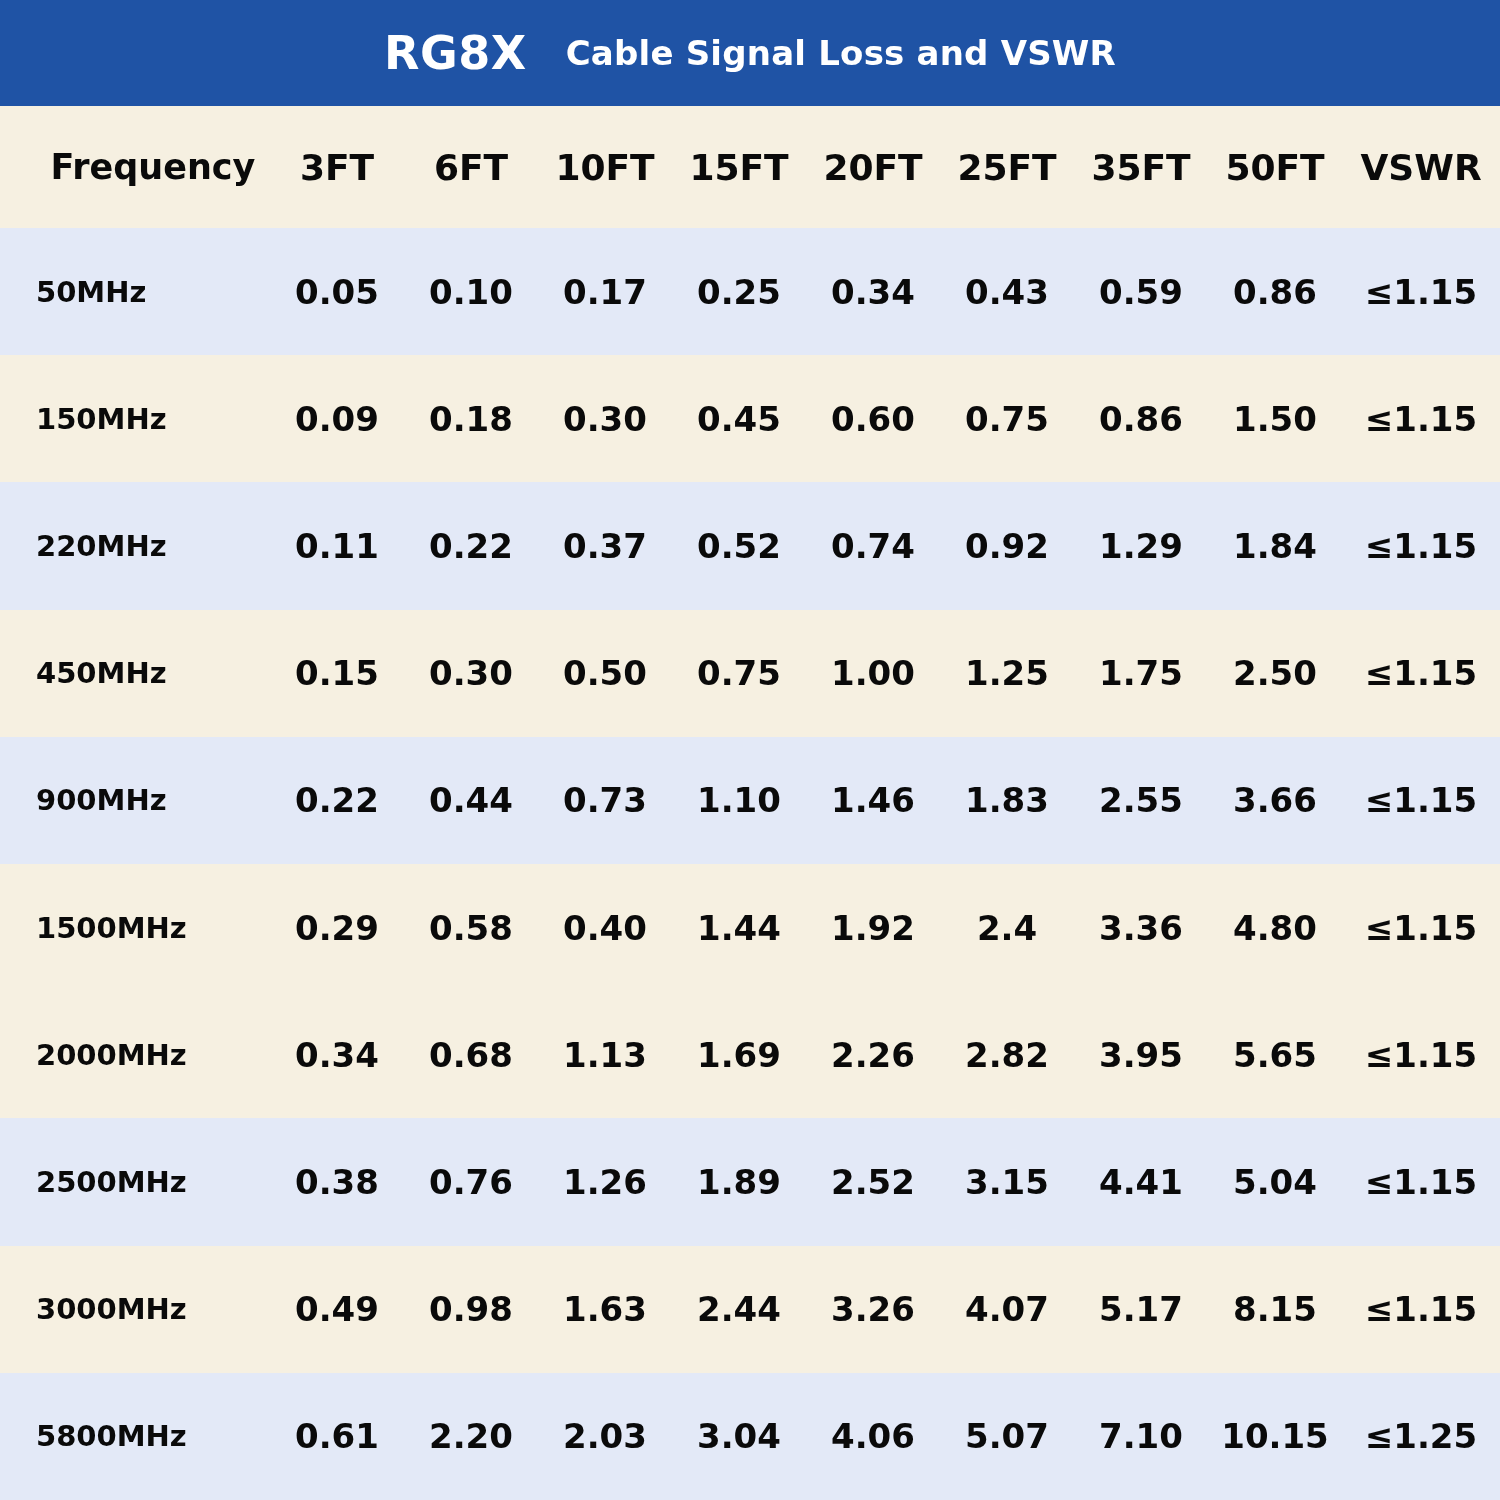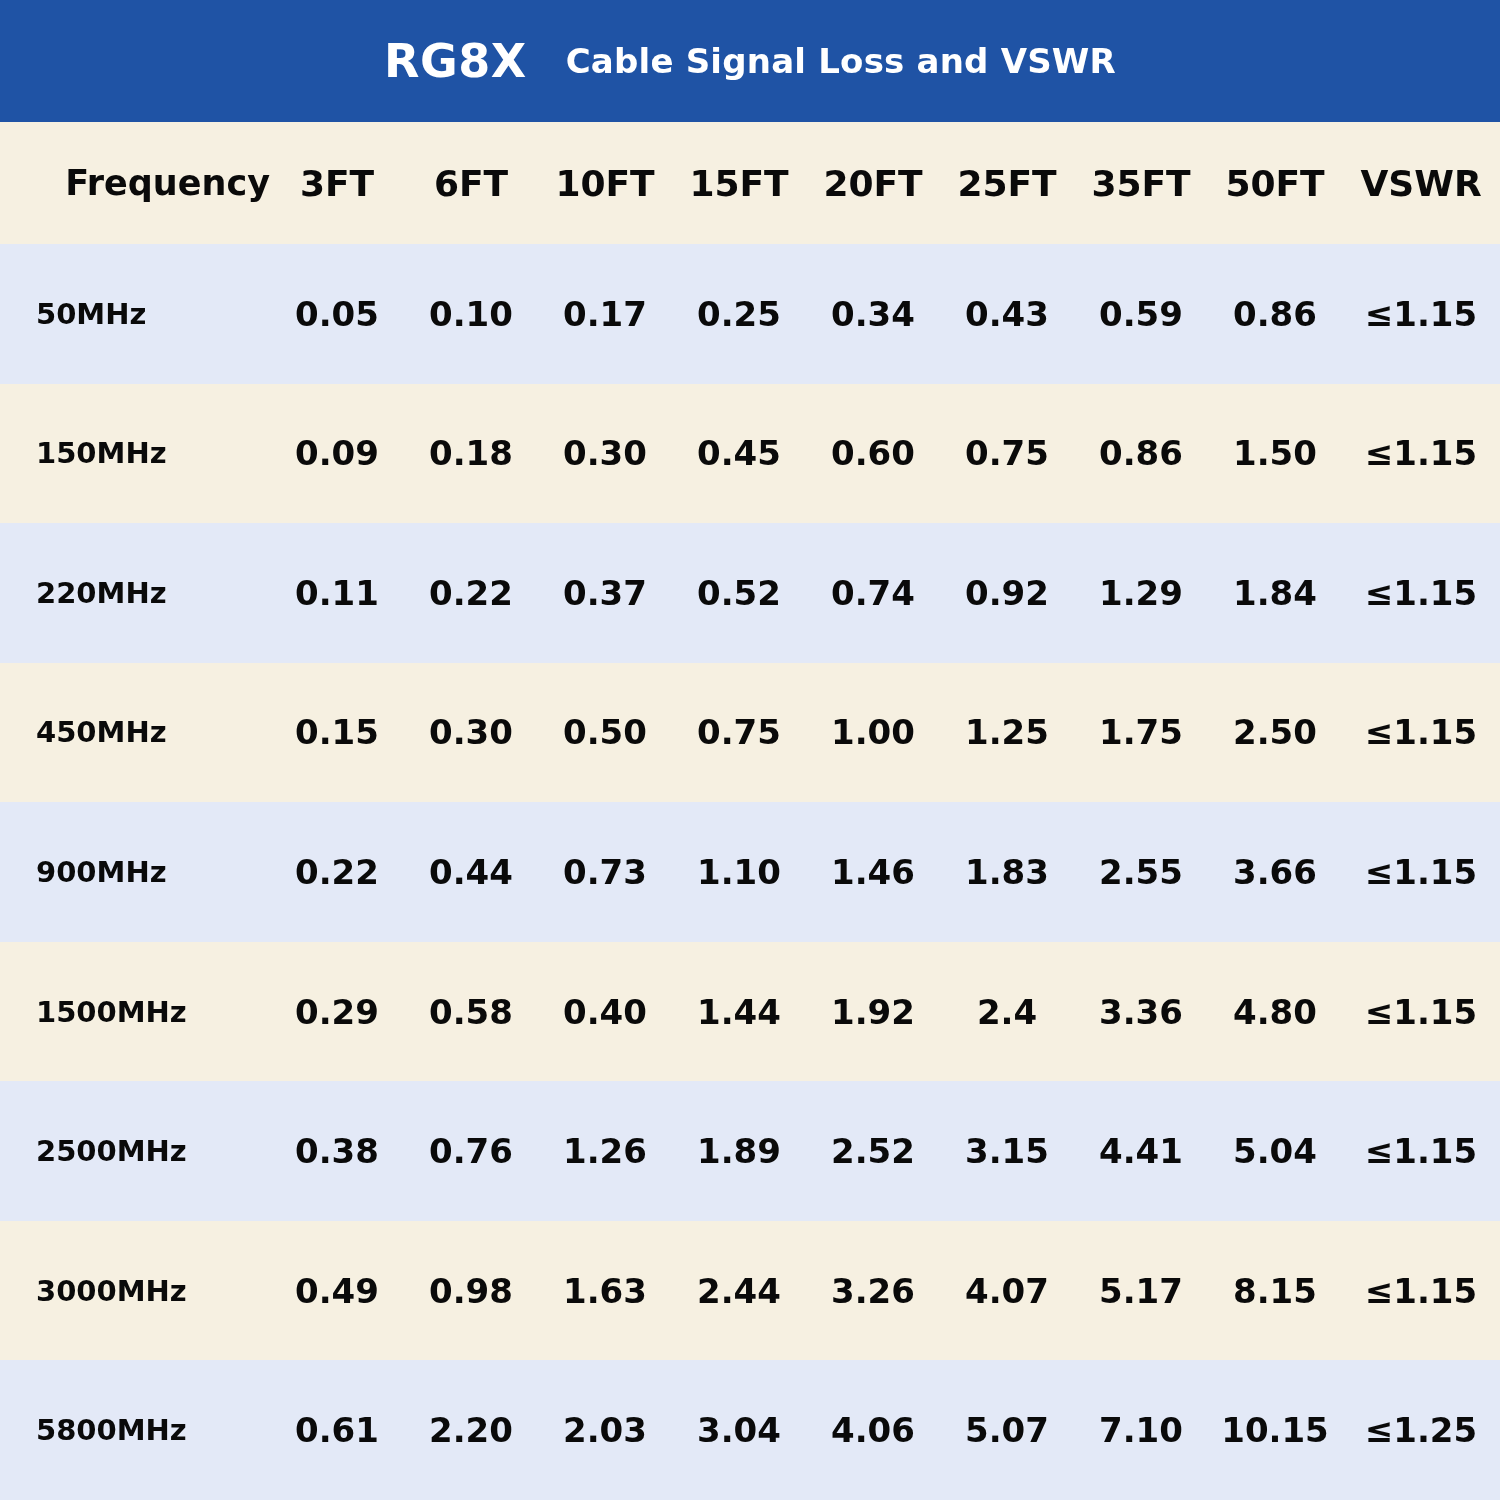--- a/index.html
+++ b/index.html
@@ -21,7 +21,7 @@
     background: #ffffff;
   }
   .title-bar {
-    height: 122px;
+    height: 106px;
     background: #1f53a5;
     display: flex;
     align-items: center;

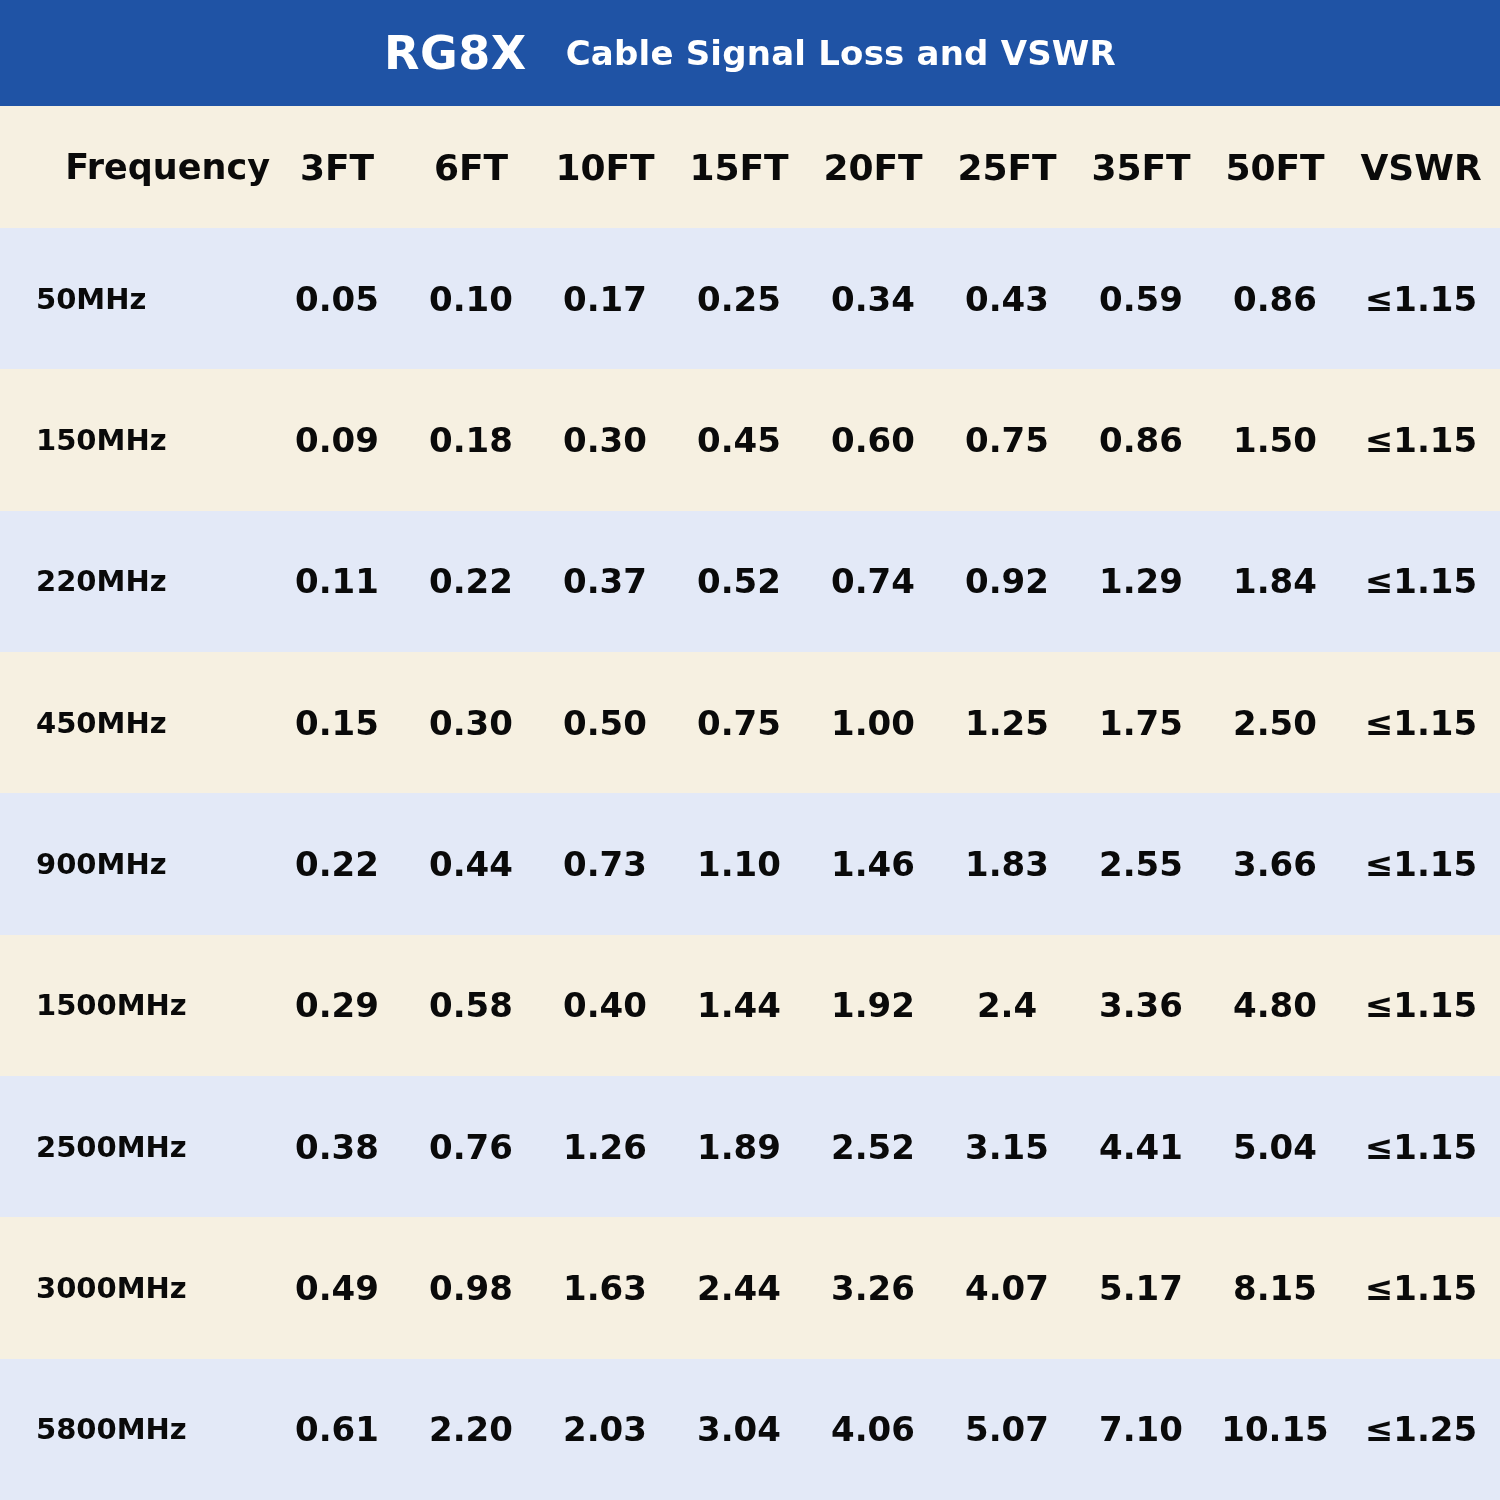--- a/index.html
+++ b/index.html
@@ -65,7 +65,7 @@
     font-family: "DejaVu Sans", sans-serif;
   }
   thead th.freq-head {
-    text-align: right;
+    text-align: center;
     padding-left: 36px;
     font-size: 35px;
   }

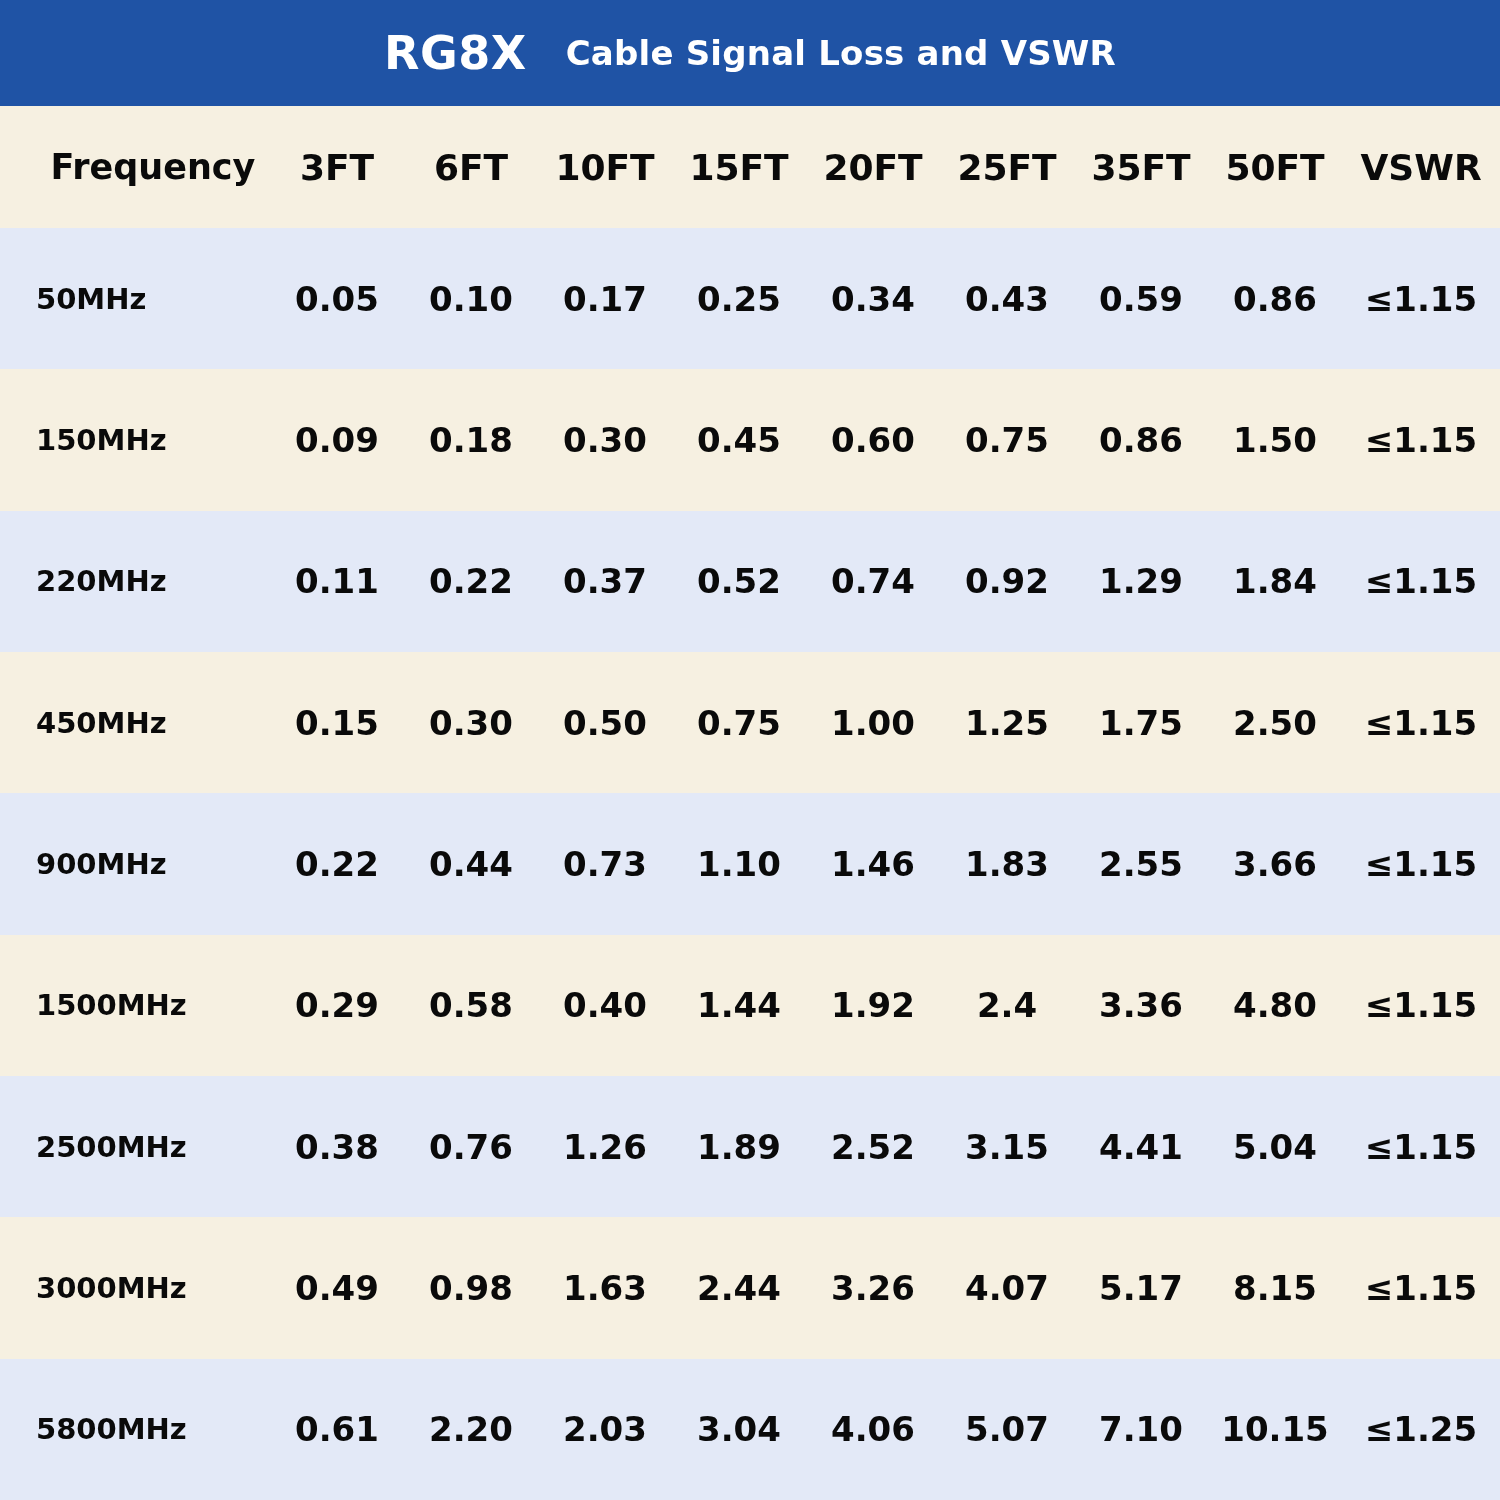--- a/index.html
+++ b/index.html
@@ -197,6 +197,18 @@
         <td>4.80</td>
         <td>≤1.15</td>
       </tr>
+      <tr class="row-odd">
+        <td class="freq-cell">2000MHz</td>
+        <td>0.34</td>
+        <td>0.68</td>
+        <td>1.13</td>
+        <td>1.69</td>
+        <td>2.26</td>
+        <td>2.82</td>
+        <td>3.95</td>
+        <td>5.65</td>
+        <td>≤1.15</td>
+      </tr>
       <tr class="row-even">
         <td class="freq-cell">2500MHz</td>
         <td>0.38</td>

